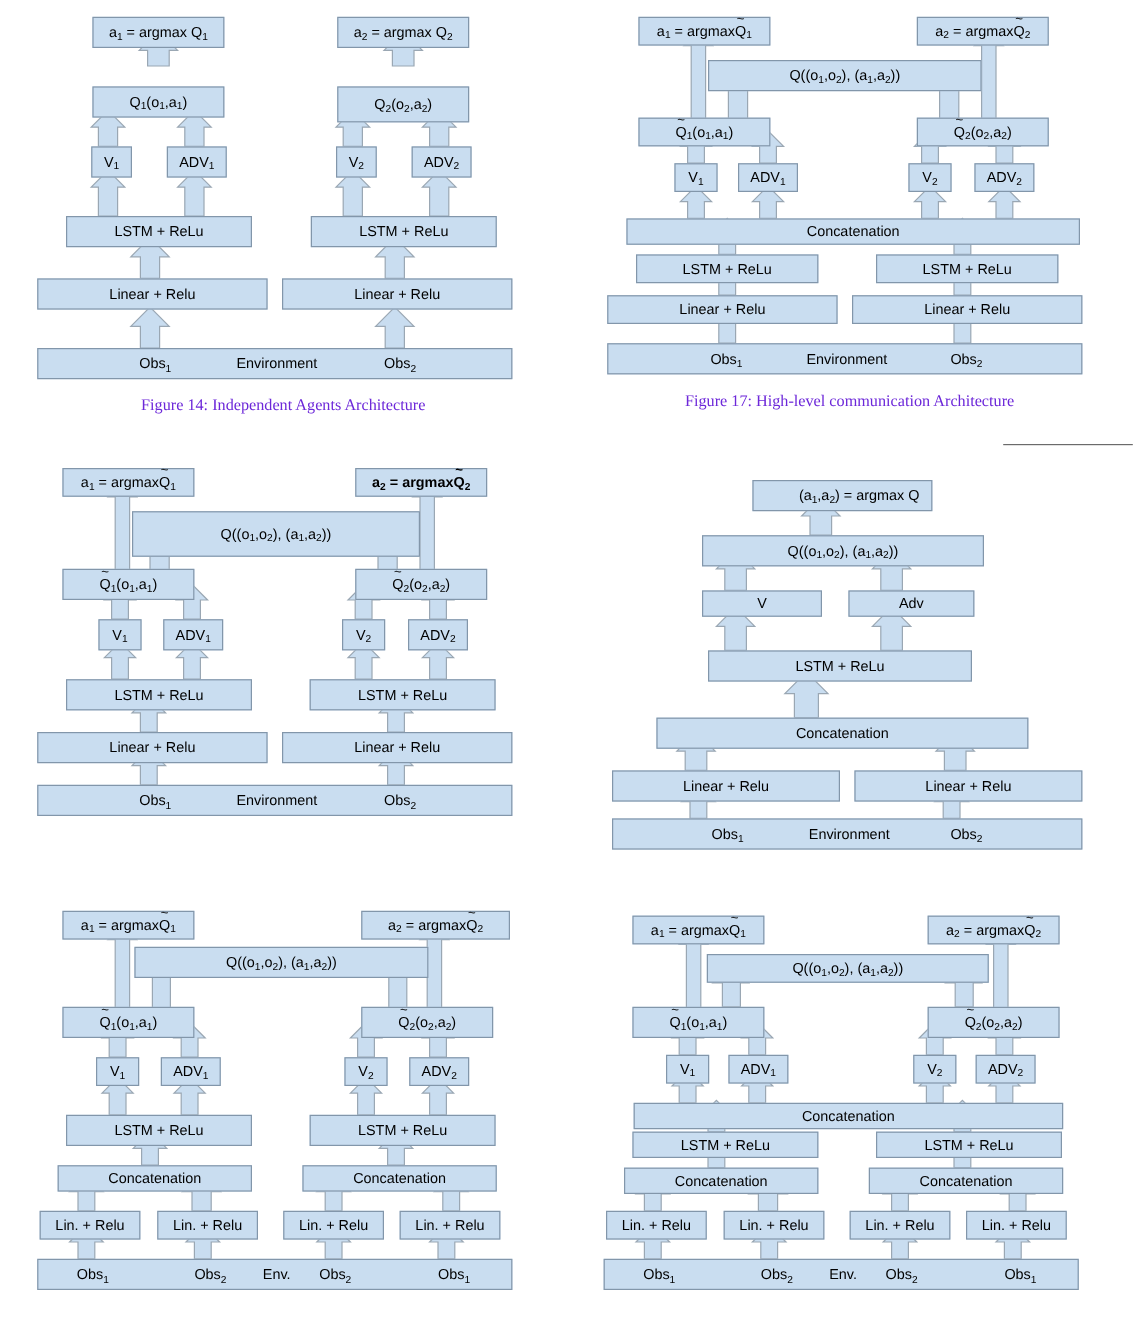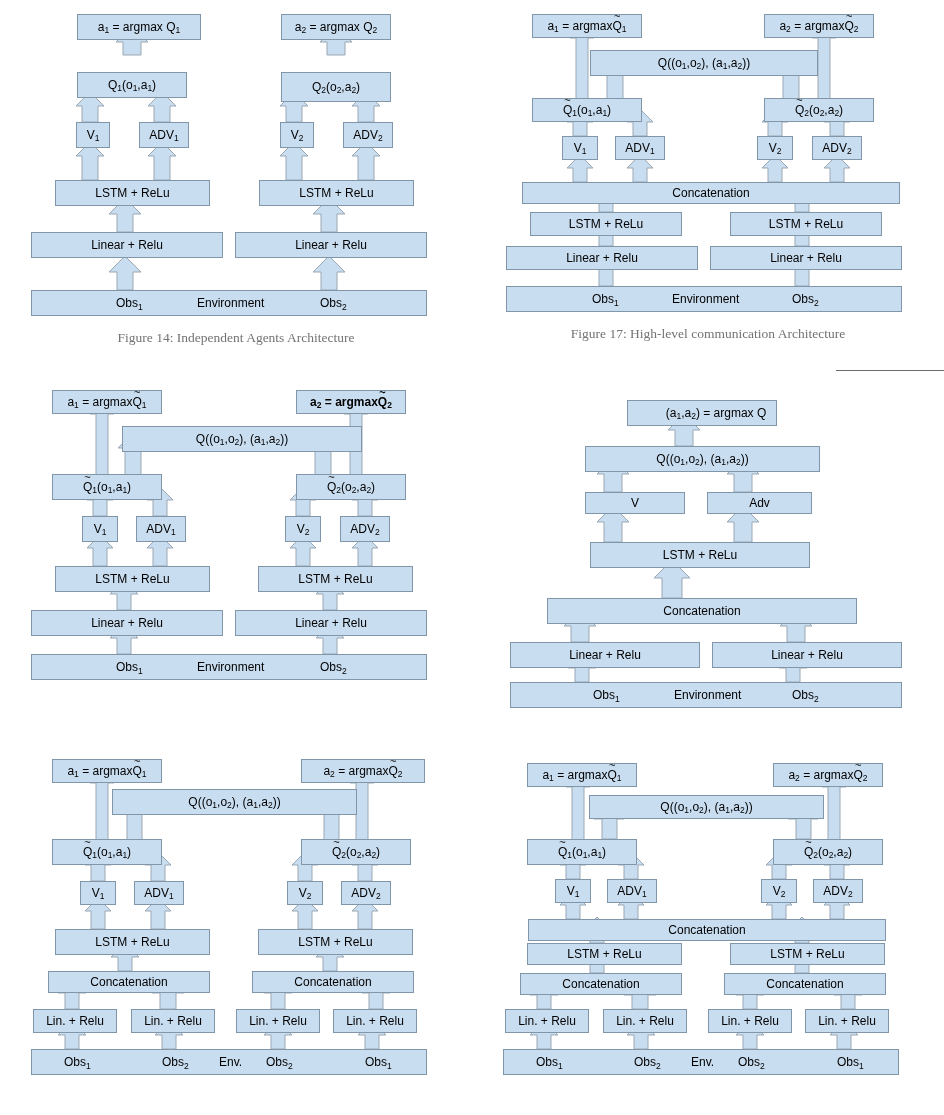--- a/index.html
+++ b/index.html
@@ -64,7 +64,7 @@
     <polygon class="arw" points="313,272 329,256 345,272 337,272 337,290 321,290 321,272"></polygon>
   </svg>
 
-  <div class="nb" style="left:77px;top:14px;width:124px;height:26px;">
+  <div class="nb" style="left:77px;top:14px;width:110px;height:26px;">
     a<sub>1</sub>&nbsp;= argmax Q<sub>1</sub>
   </div>
   <div class="nb" style="left:77px;top:72px;width:110px;height:26px;">

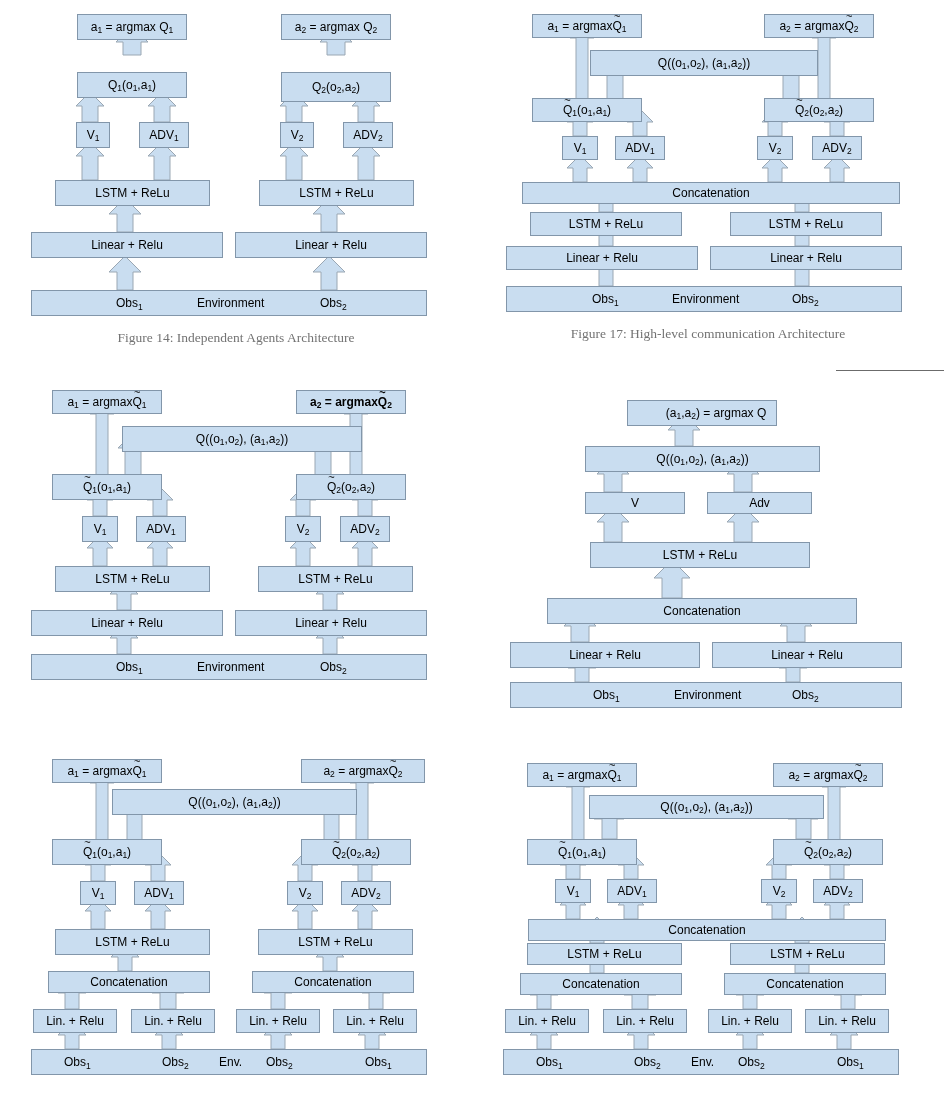--- a/index.html
+++ b/index.html
@@ -12,7 +12,7 @@
   .caption{
     position:absolute;left:0;width:100%;text-align:center;
     font-family:"Liberation Serif","DejaVu Serif",serif;
-    font-size:13.5px;color:#737373;white-space:nowrap;
+    font-size:13.5px;color:#6d28d9;white-space:nowrap;
   }
   
   .nb{

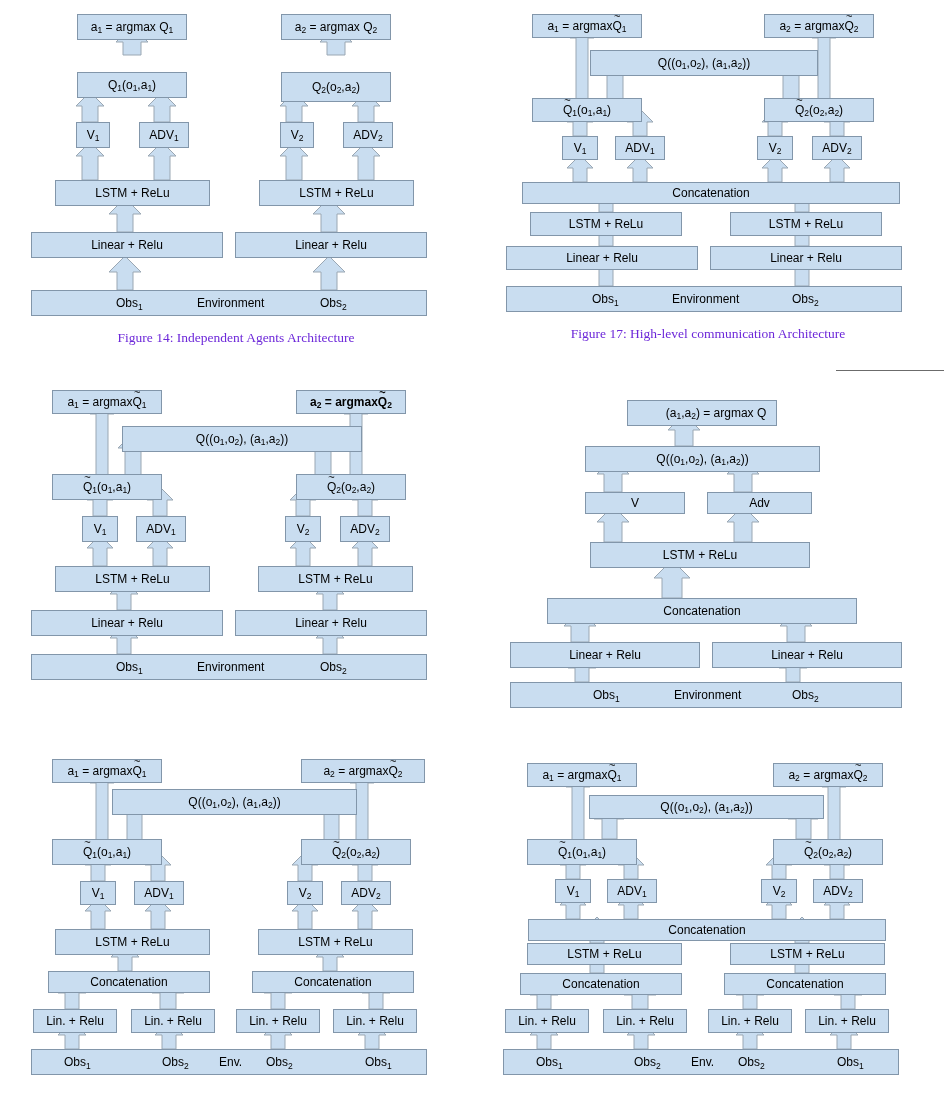--- a/index.html
+++ b/index.html
@@ -210,7 +210,7 @@
   <div class="nb" style="left:296px;top:14px;width:110px;height:24px;font-weight:bold;">
     a<sub>2</sub>&nbsp;= argmax <span class="tl">Q</span><sub>2</sub>
   </div>
-  <div class="nb" style="left:110px;top:50px;width:240px;height:26px;margin-left:12px;">
+  <div class="nb" style="left:110px;top:50px;width:240px;height:38px;">
     Q((o<sub>1</sub>,o<sub>2</sub>), (a<sub>1</sub>,a<sub>2</sub>))
   </div>
   <div class="nb" style="left:52px;top:98px;width:110px;height:26px;">

